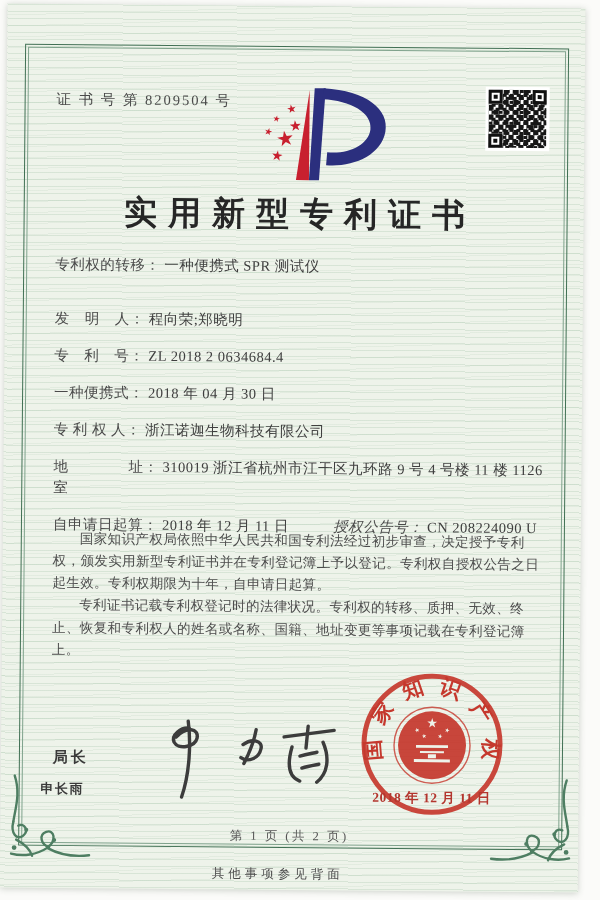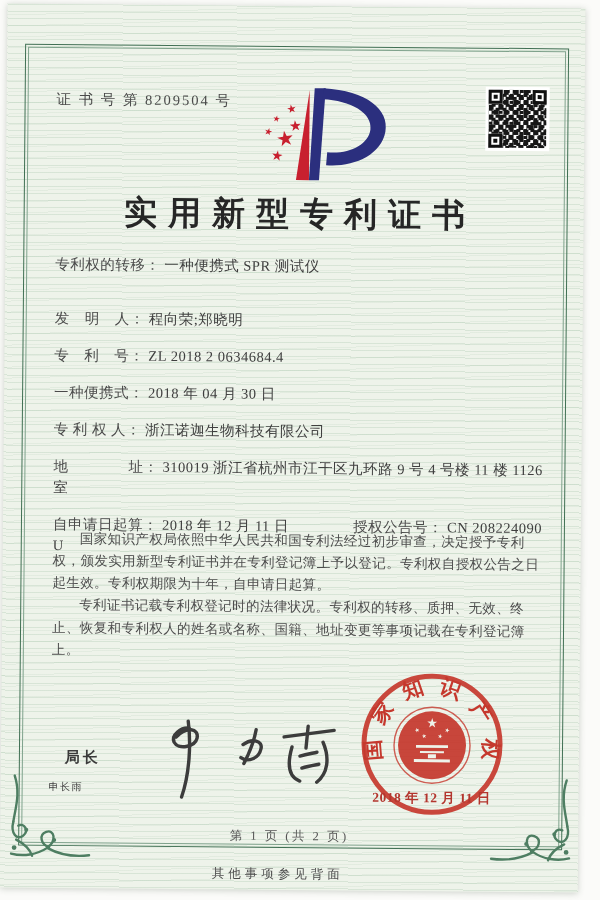--- a/index.html
+++ b/index.html
@@ -58,7 +58,7 @@
   .field-row.first{margin-bottom:33px;}
   .f-label{color:#4a4a4a;}
   .f-value{color:#3f3f3f;margin-left:4px;}
-  .pair2{margin-left:64px;}
+  .pair2{margin-left:44px;font-style:italic;}
 
   .paras{
     position:absolute;left:50px;top:524px;width:494px;

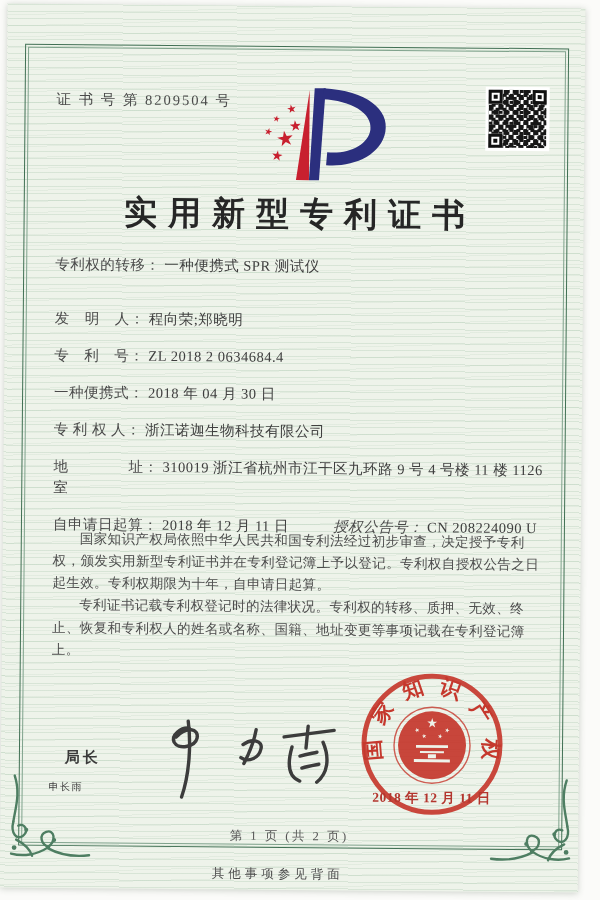--- a/index.html
+++ b/index.html
@@ -66,7 +66,7 @@
   }
   .paras p{margin:0;text-indent:2em;}
 
-  .sig-title{position:absolute;left:64px;top:744px;font-size:15px;color:#3a3a3a;letter-spacing:3px;font-weight:600;}
+  .sig-title{position:absolute;left:52px;top:744px;font-size:15px;color:#3a3a3a;letter-spacing:3px;font-weight:600;}
   .sig-name{position:absolute;left:48px;top:776px;font-size:10px;color:#3a3a3a;letter-spacing:1.5px;font-weight:400;}
   .signature{position:absolute;left:135px;top:708px;width:215px;height:98px;}
 

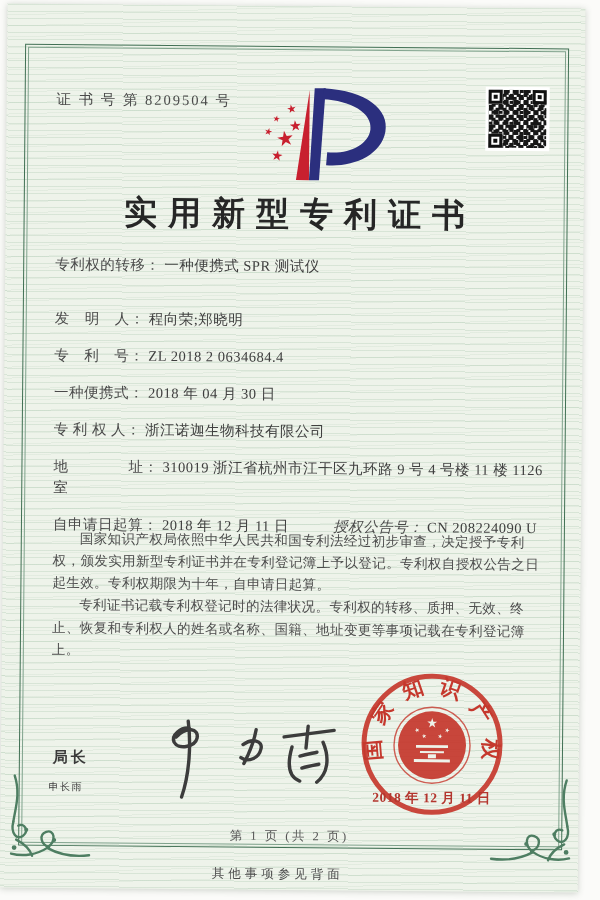--- a/index.html
+++ b/index.html
@@ -67,7 +67,7 @@
   .paras p{margin:0;text-indent:2em;}
 
   .sig-title{position:absolute;left:52px;top:744px;font-size:15px;color:#3a3a3a;letter-spacing:3px;font-weight:600;}
-  .sig-name{position:absolute;left:48px;top:776px;font-size:10px;color:#3a3a3a;letter-spacing:1.5px;font-weight:400;}
+  .sig-name{position:absolute;left:40px;top:776px;font-size:13px;color:#3a3a3a;letter-spacing:1.5px;font-weight:700;}
   .signature{position:absolute;left:135px;top:708px;width:215px;height:98px;}
 
   .seal{position:absolute;left:352px;top:662px;width:160px;height:172px;}

